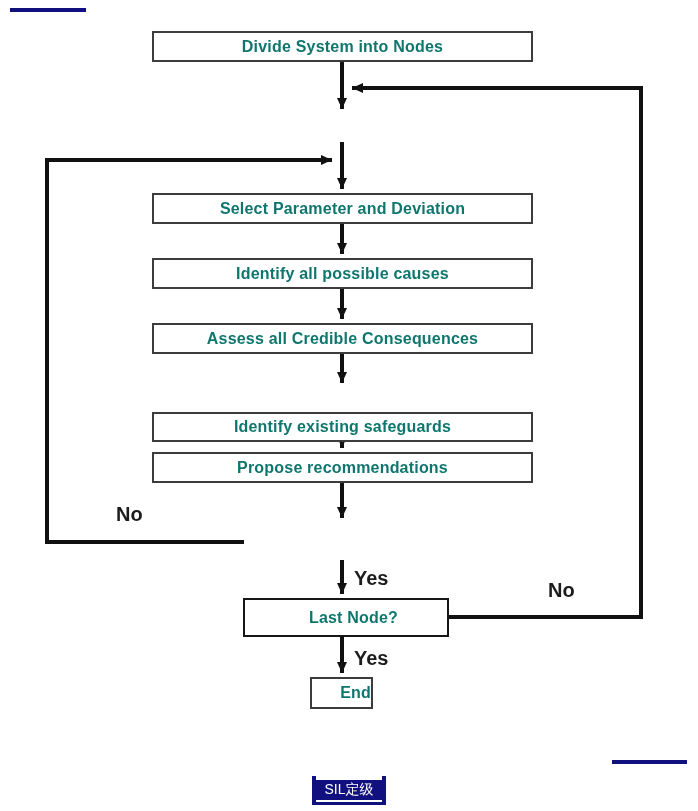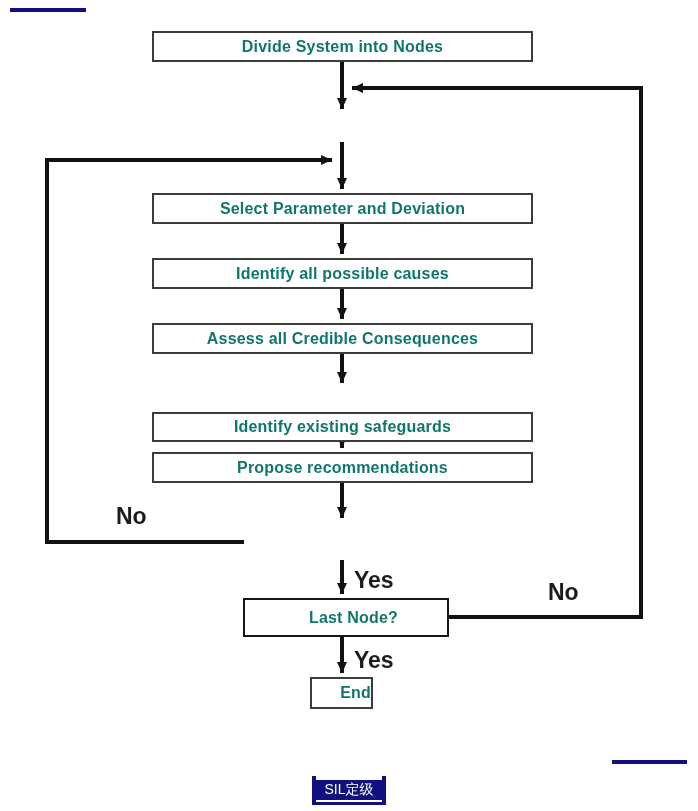--- a/index.html
+++ b/index.html
@@ -42,7 +42,7 @@
   .edge-label {
     position: absolute;
     font-weight: 700;
-    font-size: 23px;
+    font-size: 20px;
     color: #1c1c1c;
   }
   .rule {

